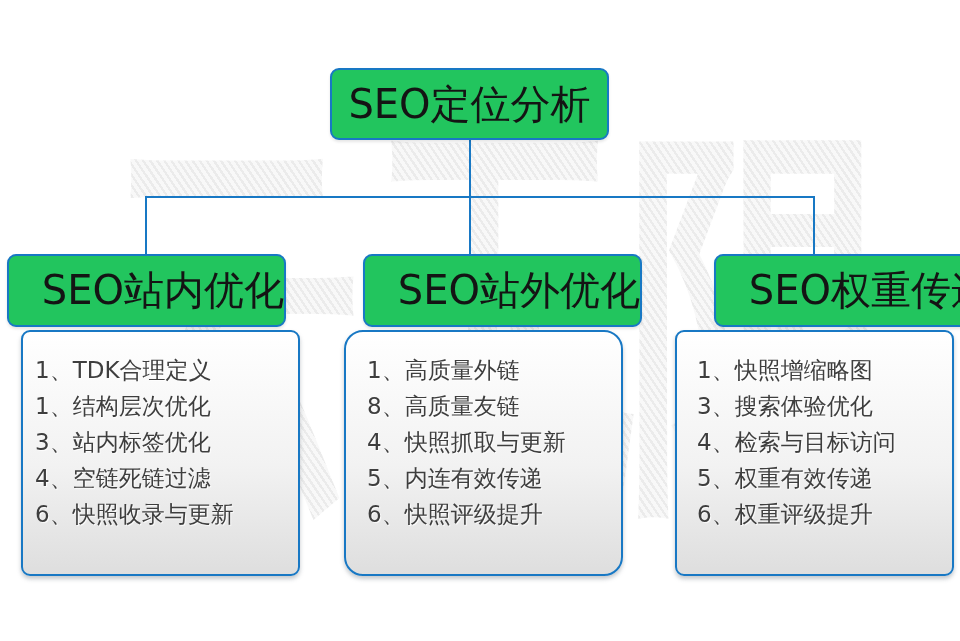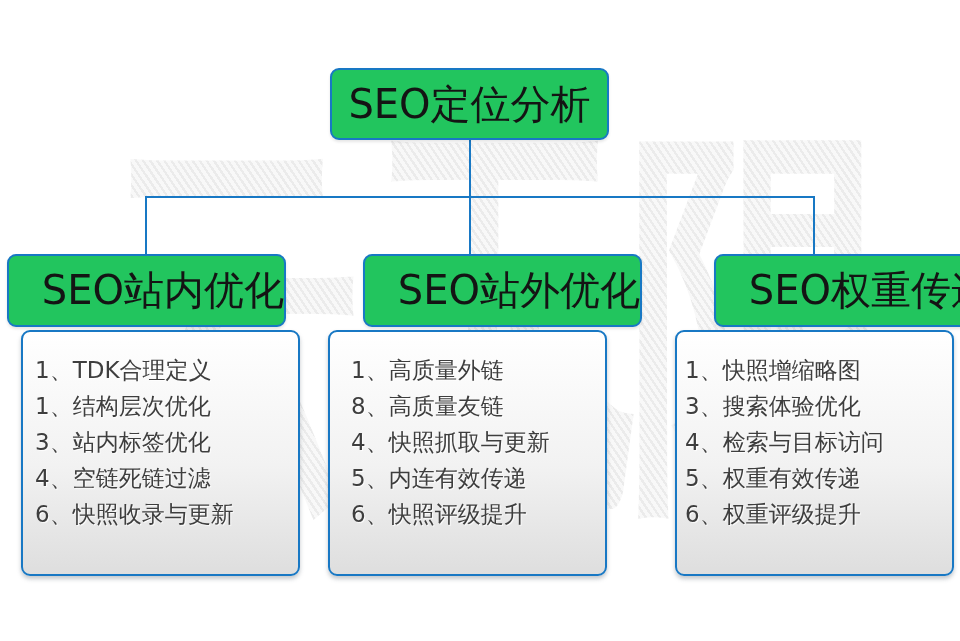--- a/index.html
+++ b/index.html
@@ -76,7 +76,7 @@
     overflow:hidden;
   }
   #col1-list{left:7px;margin-left:14px;}
-  #col2-list{left:328px;}
+  #col2-list{left:344px;border-radius:19px;}
   #col3-list{left:675px;}
 
   .col-list ul{

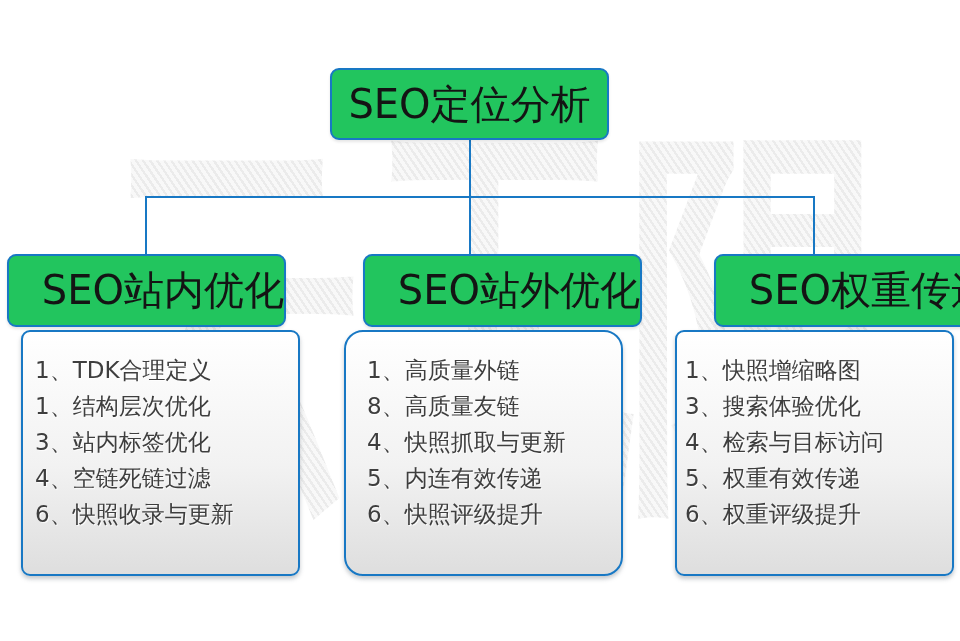--- a/index.html
+++ b/index.html
@@ -85,7 +85,7 @@
     padding:20px 4px 0 12px;
   }
   #col2-list ul{padding-left:21px;}
-  #col3-list ul{padding-left:8px;}
+  #col3-list ul{padding-left:20px;}
   .col-list li{
     font-size:23px;
     line-height:36px;

